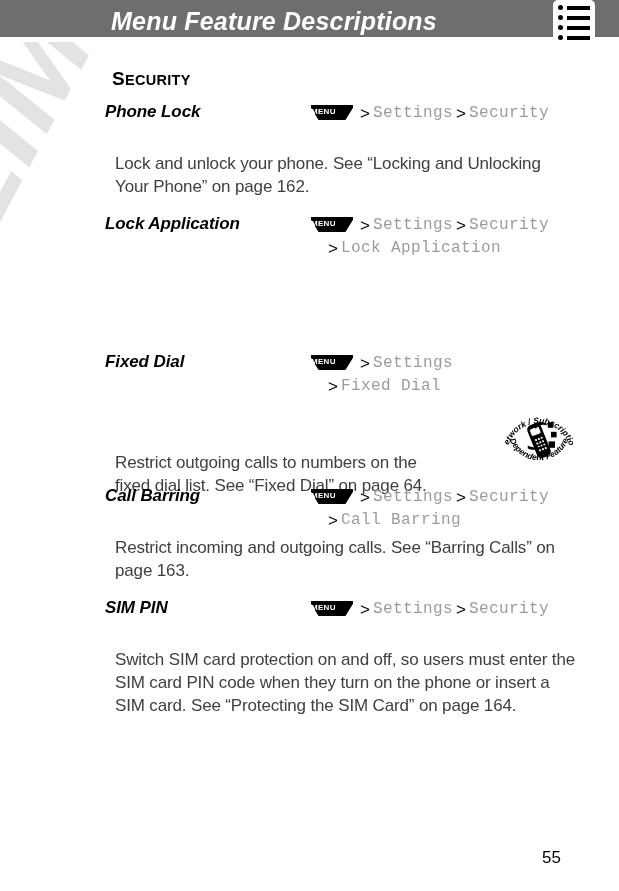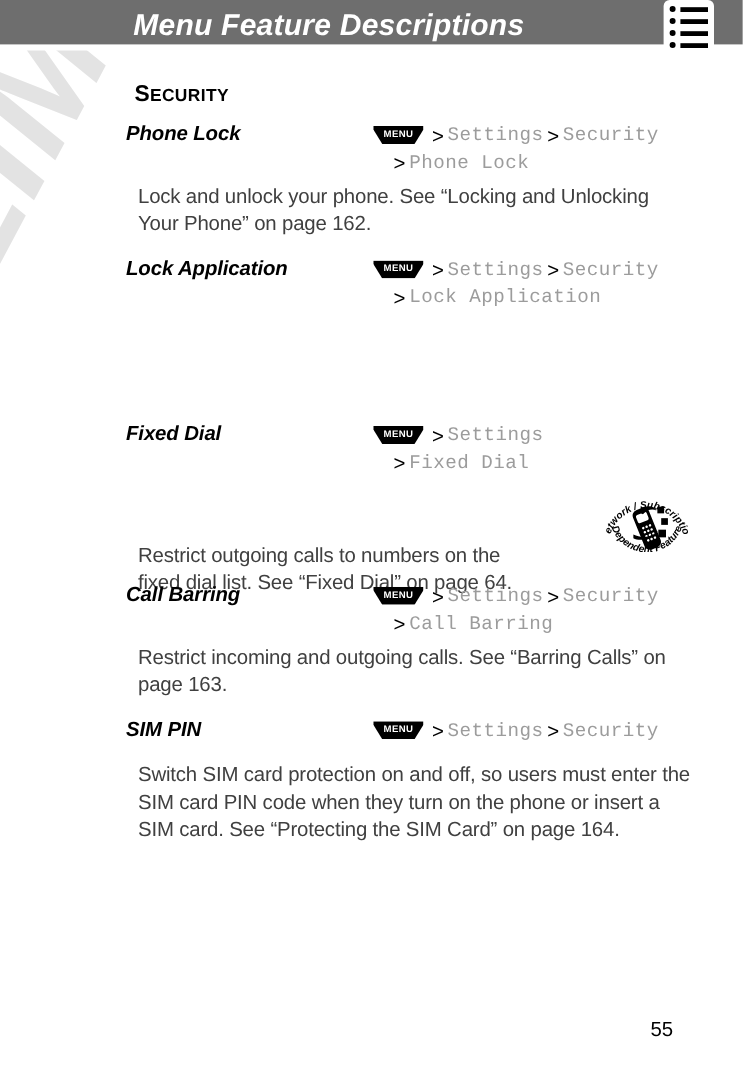--- a/index.html
+++ b/index.html
@@ -183,7 +183,7 @@
     width: 42px;
     height: 13px;
     line-height: 13px;
-    text-align: center;
+    text-align: left;
     color: #fff;
     font-size: 8px;
     font-weight: bold;

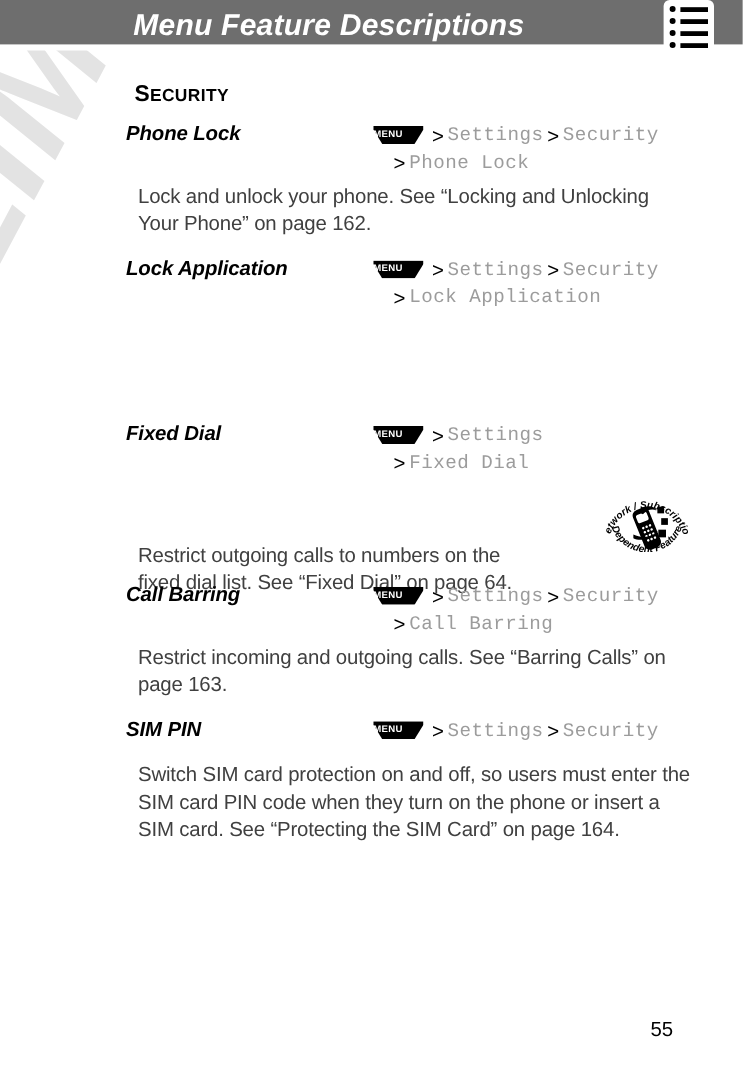--- a/index.html
+++ b/index.html
@@ -276,9 +276,6 @@
     <div class="entry-path">
       <div class="path-line">
         <span class="menu-badge"><span class="badge-shape"></span><span class="badge-text">MENU</span></span><span class="gt">&gt;</span><span class="code">Settings</span><span class="gt">&gt;</span><span class="code">Security</span>
-      </div>
-      <div class="path-line indented">
-        <span class="gt">&gt;</span><span class="code">Phone Lock</span>
       </div>
     </div>
   </div>

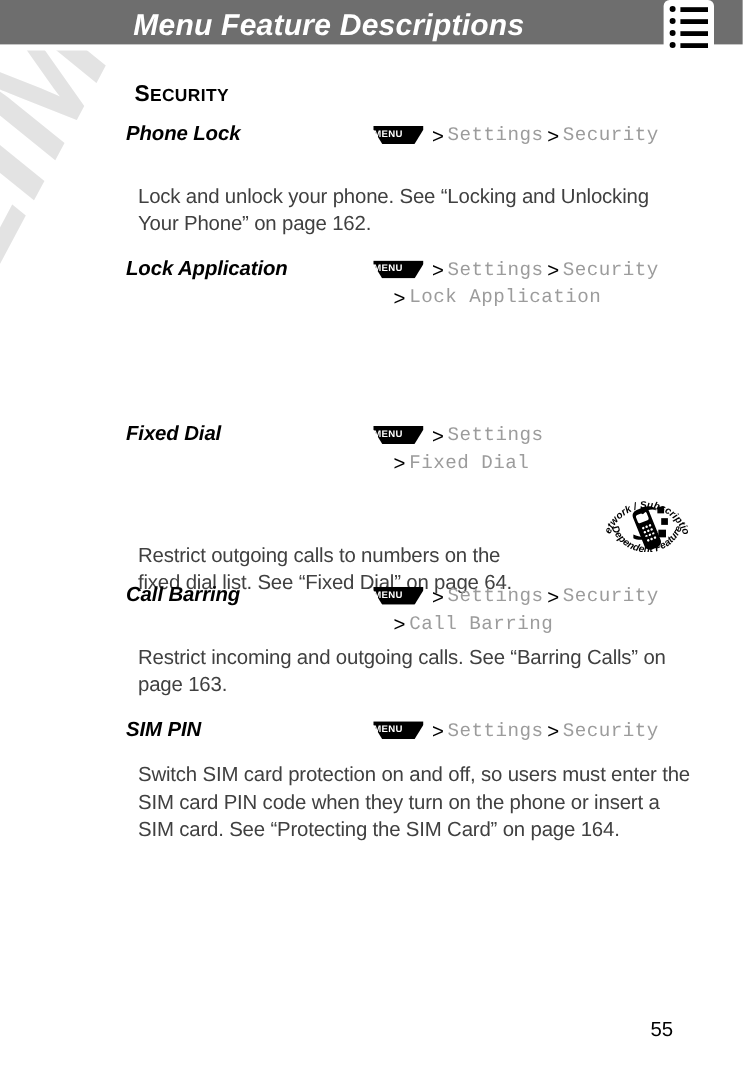--- a/index.html
+++ b/index.html
@@ -327,7 +327,7 @@
       </div>
     </div>
   </div>
-  <div class="para" style="top:592px;">Switch SIM card protection on and off, so users must enter the SIM card PIN code when they turn on the phone or insert a SIM card. See “Protecting the SIM Card” on page 164.</div>
+  <div class="para" style="top:606px;">Switch SIM card protection on and off, so users must enter the SIM card PIN code when they turn on the phone or insert a SIM card. See “Protecting the SIM Card” on page 164.</div>
 
   <div id="network-badge">
     <svg viewBox="0 0 100 100" width="80" height="80">

